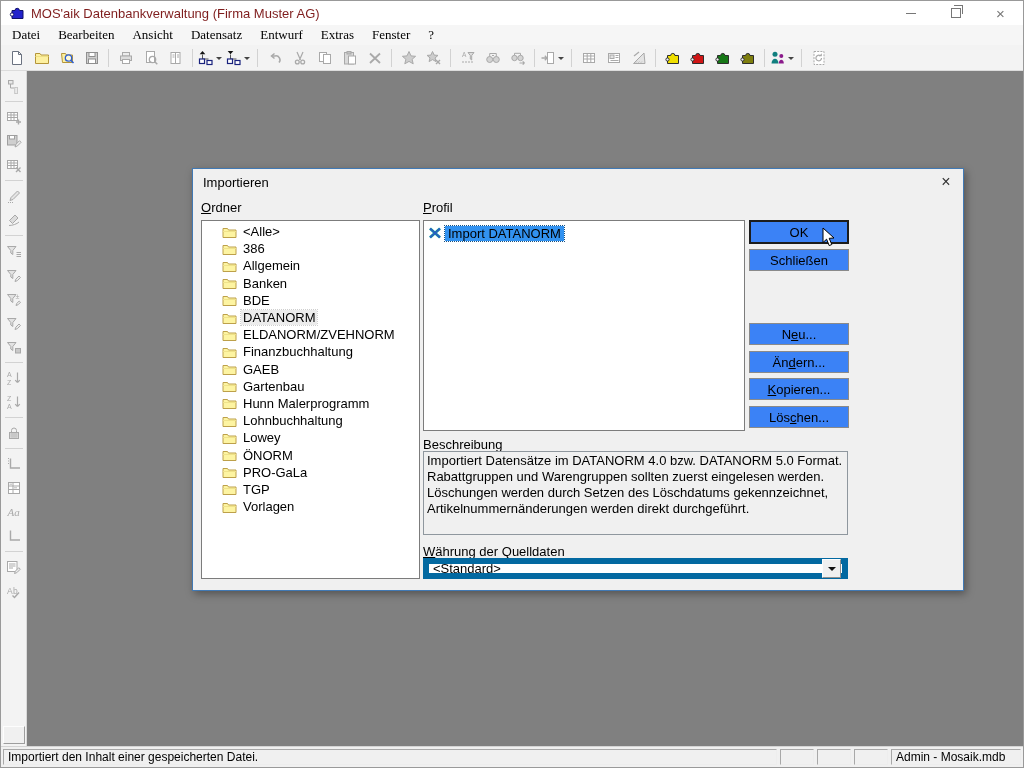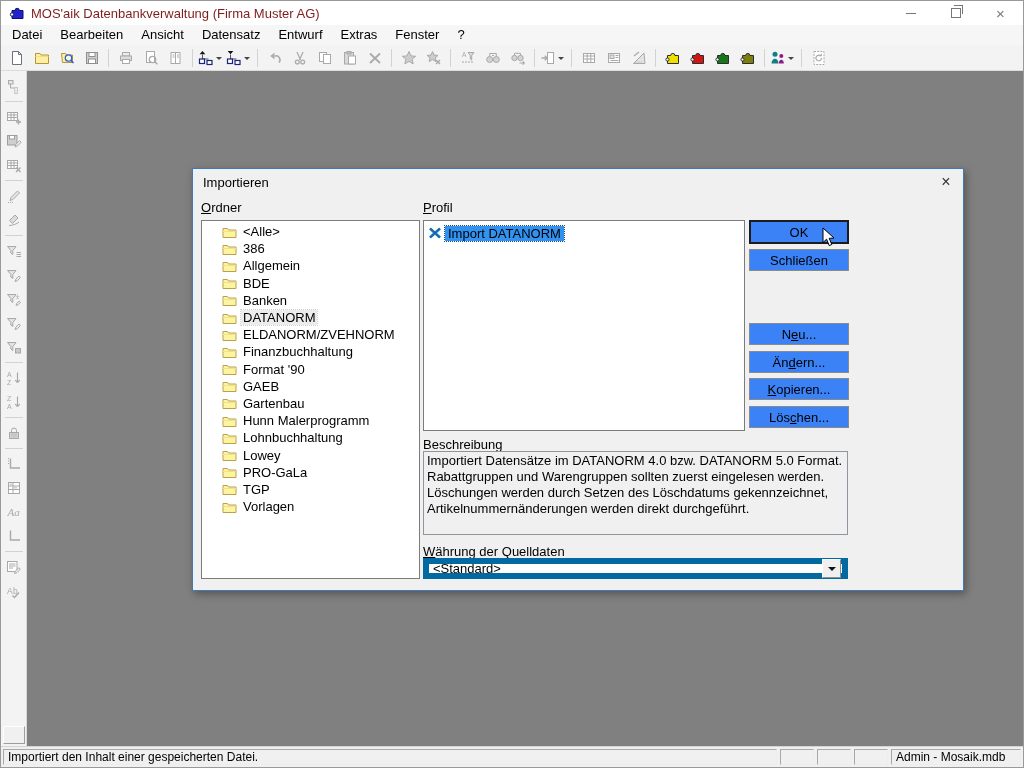--- a/index.html
+++ b/index.html
@@ -16,7 +16,7 @@
   .wctl.close-x{font-size:15px;}
   
   .menubar{height:20px;background:#f6f6f6;display:flex;align-items:stretch;flex:0 0 auto;padding-left:2px;}
-  .mi{padding:0 9px;line-height:20px;cursor:default;}
+  .mi{padding:0 9px;line-height:20px;cursor:default;font-family:Liberation Serif, serif;}
   
   .toolbar{height:25px;background:#f3f3f3;border-bottom:1px solid #dcdcdc;display:flex;align-items:center;flex:0 0 auto;padding-left:3px;}
   .tbtn{height:22px;min-width:23px;display:flex;align-items:center;justify-content:center;padding:0 1px;}

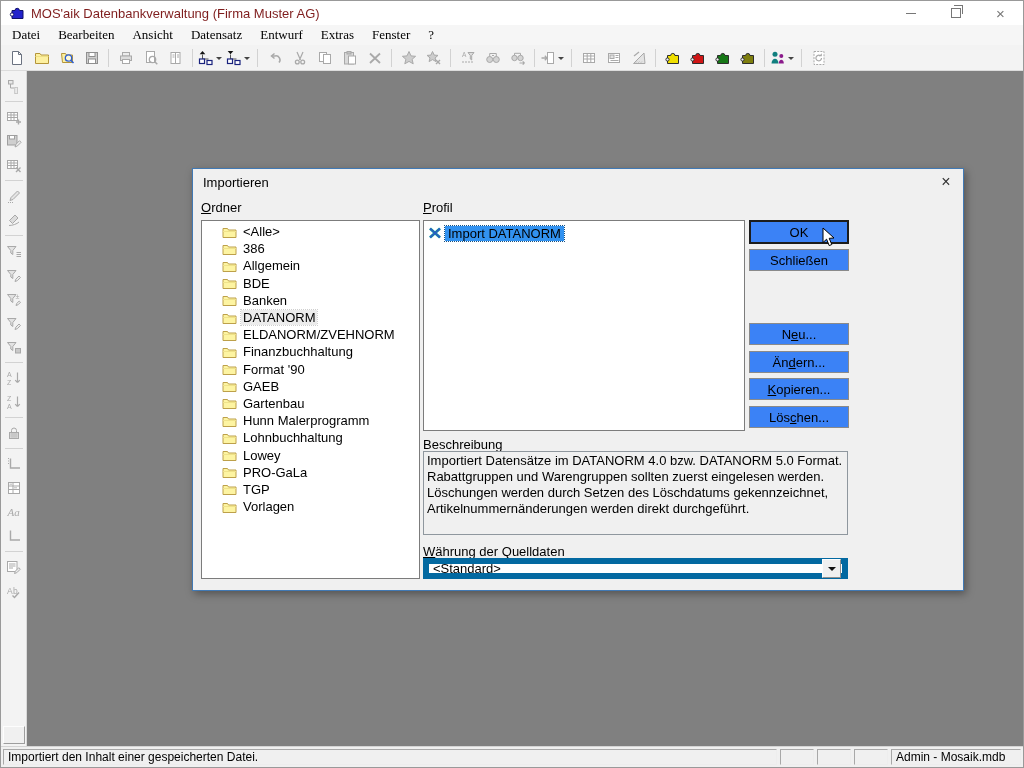--- a/index.html
+++ b/index.html
@@ -587,14 +587,14 @@
               <path d="M1 3.5h4.5l1 1.5H14v7.5H1z" fill="#fdf4a2" stroke="#bda04a"></path>
               <path d="M1 6.5h13" stroke="#efe28a"></path>
             </svg></span>
+          <span class="ltext">Banken</span>
+        </div>
+        <div class="lrow">
+          <span class="ficon"><svg width="16" height="16" viewBox="0 0 16 16">
+              <path d="M1 3.5h4.5l1 1.5H14v7.5H1z" fill="#fdf4a2" stroke="#bda04a"></path>
+              <path d="M1 6.5h13" stroke="#efe28a"></path>
+            </svg></span>
           <span class="ltext">BDE</span>
-        </div>
-        <div class="lrow">
-          <span class="ficon"><svg width="16" height="16" viewBox="0 0 16 16">
-              <path d="M1 3.5h4.5l1 1.5H14v7.5H1z" fill="#fdf4a2" stroke="#bda04a"></path>
-              <path d="M1 6.5h13" stroke="#efe28a"></path>
-            </svg></span>
-          <span class="ltext">Banken</span>
         </div>
         <div class="lrow hilite">
           <span class="ficon"><svg width="16" height="16" viewBox="0 0 16 16">

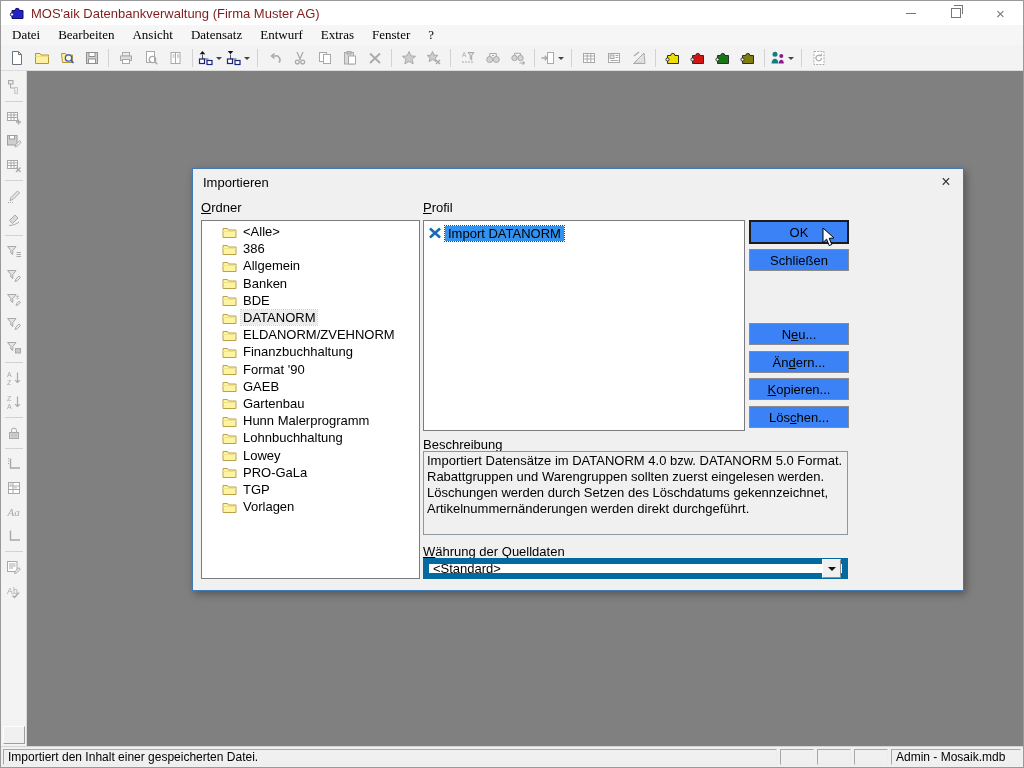--- a/index.html
+++ b/index.html
@@ -622,13 +622,6 @@
               <path d="M1 3.5h4.5l1 1.5H14v7.5H1z" fill="#fdf4a2" stroke="#bda04a"></path>
               <path d="M1 6.5h13" stroke="#efe28a"></path>
             </svg></span>
-          <span class="ltext">Format '90</span>
-        </div>
-        <div class="lrow">
-          <span class="ficon"><svg width="16" height="16" viewBox="0 0 16 16">
-              <path d="M1 3.5h4.5l1 1.5H14v7.5H1z" fill="#fdf4a2" stroke="#bda04a"></path>
-              <path d="M1 6.5h13" stroke="#efe28a"></path>
-            </svg></span>
           <span class="ltext">GAEB</span>
         </div>
         <div class="lrow">

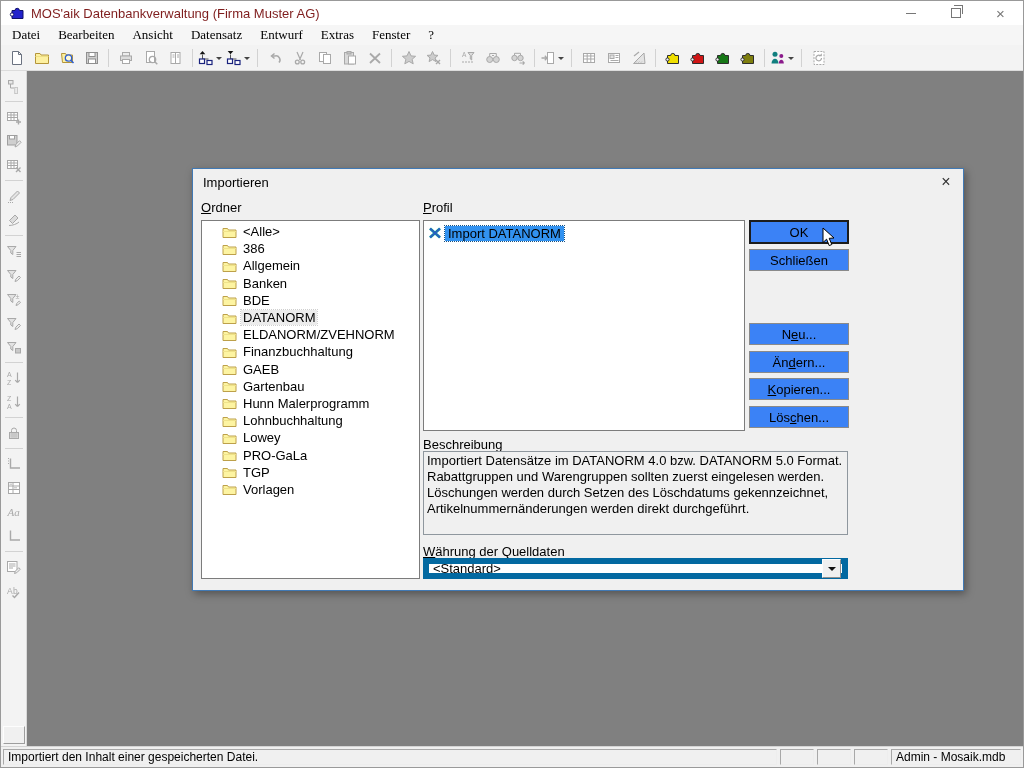--- a/index.html
+++ b/index.html
@@ -657,6 +657,13 @@
               <path d="M1 3.5h4.5l1 1.5H14v7.5H1z" fill="#fdf4a2" stroke="#bda04a"></path>
               <path d="M1 6.5h13" stroke="#efe28a"></path>
             </svg></span>
+          <span class="ltext">ÖNORM</span>
+        </div>
+        <div class="lrow">
+          <span class="ficon"><svg width="16" height="16" viewBox="0 0 16 16">
+              <path d="M1 3.5h4.5l1 1.5H14v7.5H1z" fill="#fdf4a2" stroke="#bda04a"></path>
+              <path d="M1 6.5h13" stroke="#efe28a"></path>
+            </svg></span>
           <span class="ltext">PRO-GaLa</span>
         </div>
         <div class="lrow">

